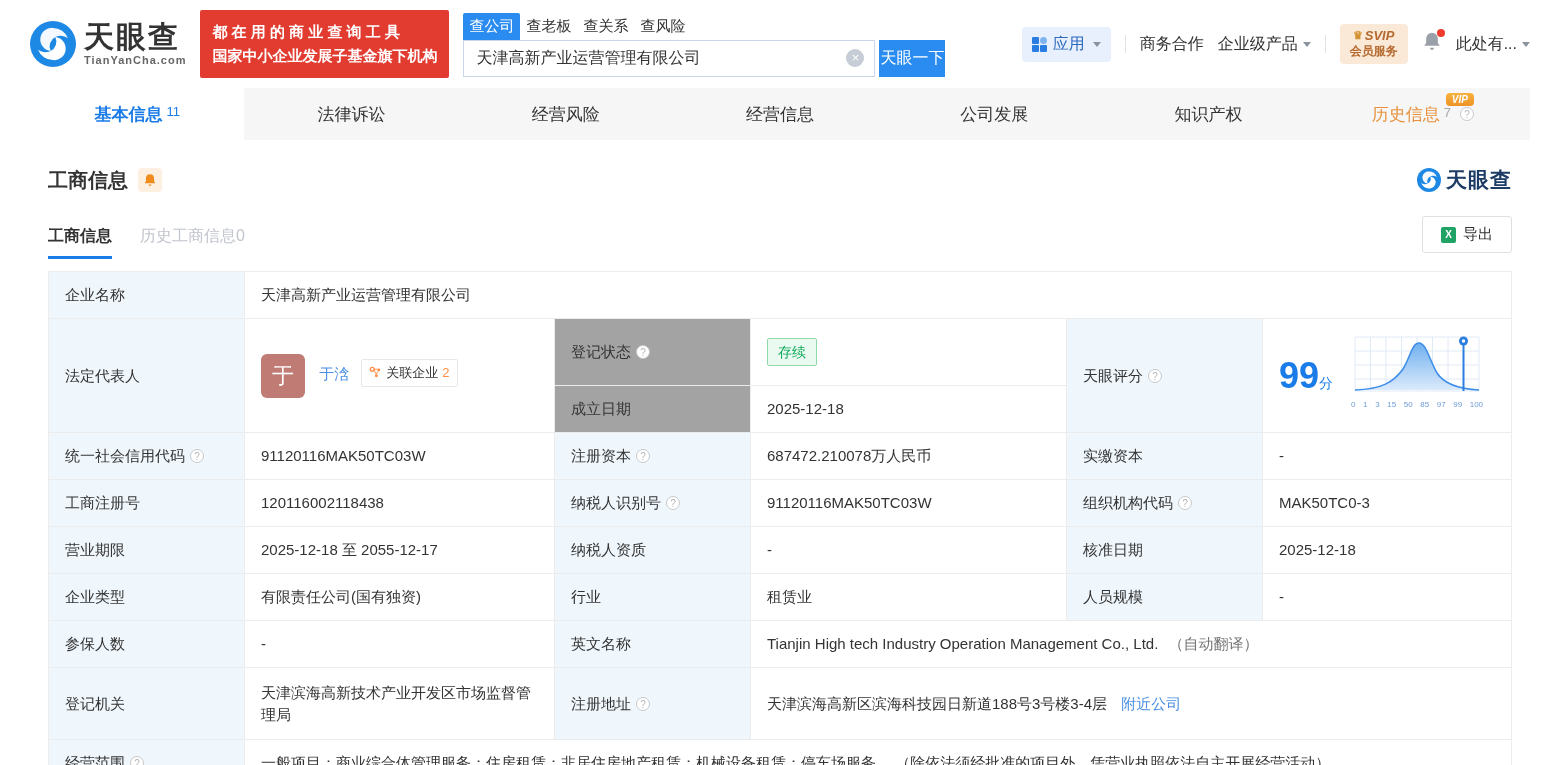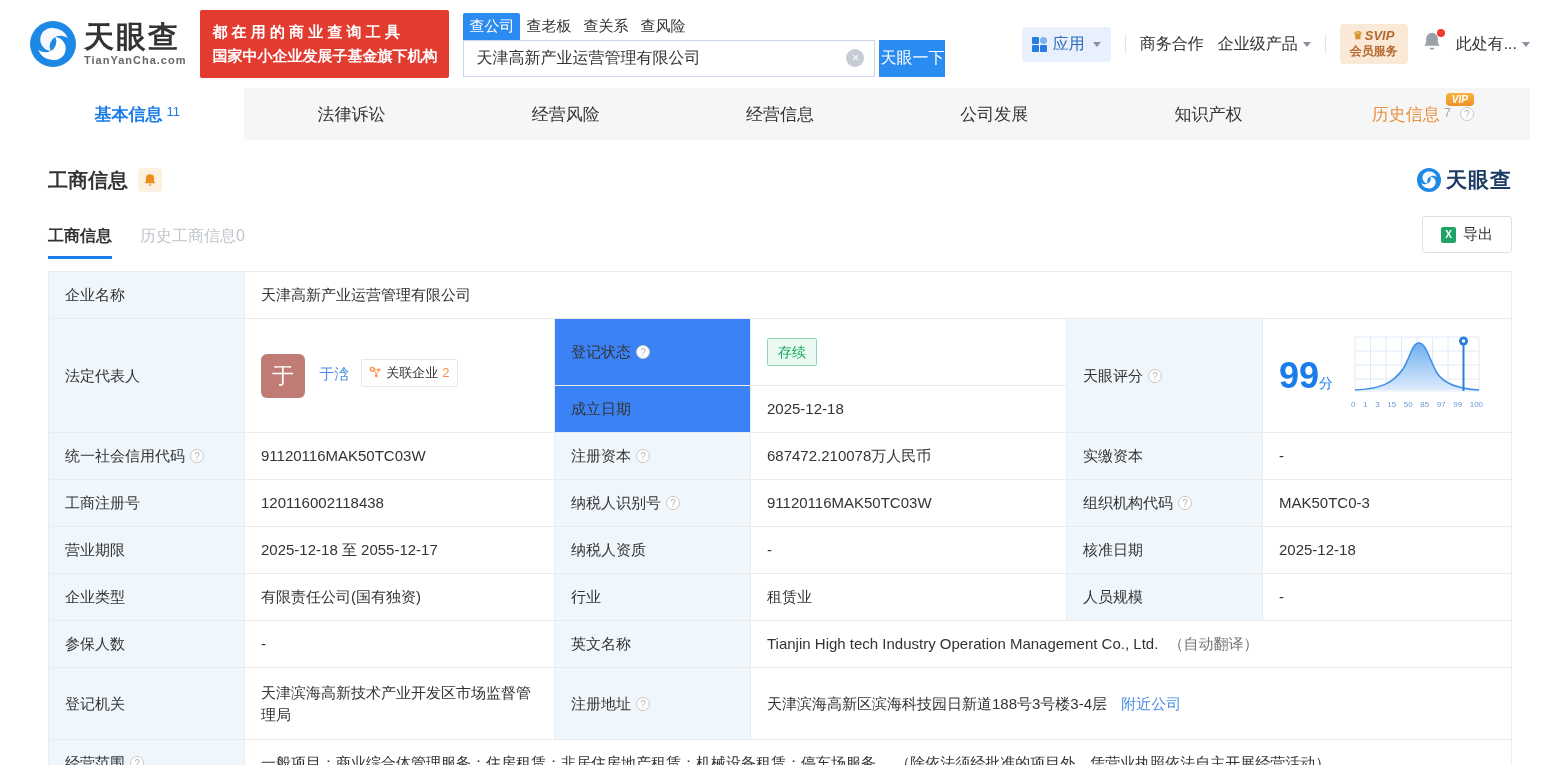--- a/index.html
+++ b/index.html
@@ -87,7 +87,7 @@
   .biz-table td { border:1px solid #ececec; padding:12px 16px; font-size:15px; color:#333; line-height:22px;
     vertical-align:middle; background:#fff; word-break:break-all;}
   .biz-table td.lbl { background:#eff6fc; }
-  .biz-table td.lbl-w { background:#3b82f6; }
+  .biz-table td.lbl-w { background:#a3a3a3; }
   .row-std { height:47px; }
   .row-tall { height:72px; }
   .dash { color:#333; }

